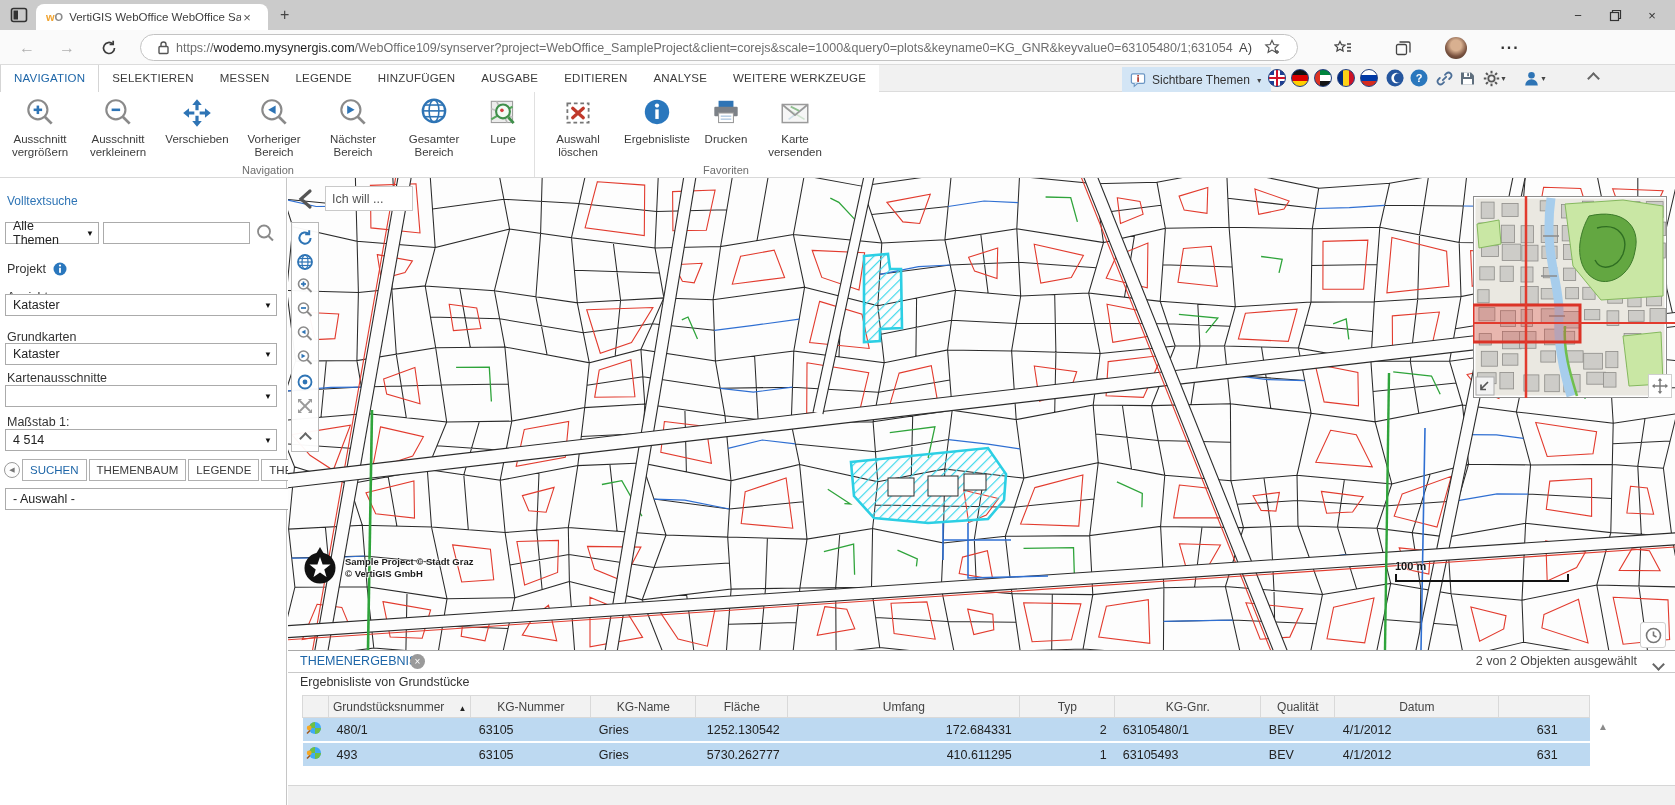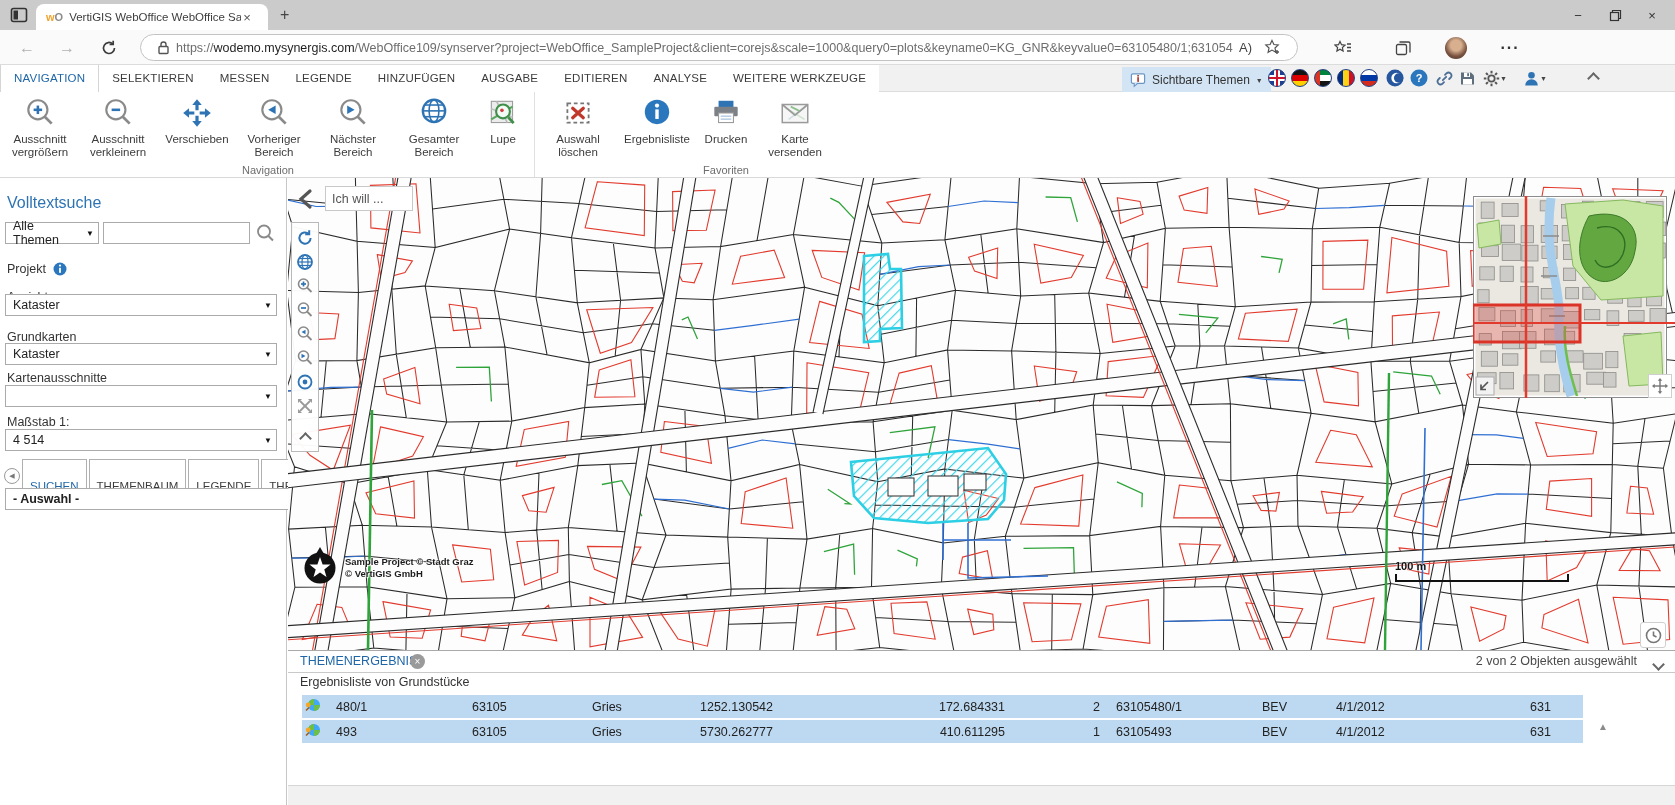--- a/index.html
+++ b/index.html
@@ -67,7 +67,7 @@
   .sel{position:absolute;height:22px;background:#fff;border:1px solid #ababab;box-sizing:border-box;
        font-size:12.5px;color:#222;display:flex;align-items:center;padding:0 20px 0 7px;cursor:pointer;}
   .sel .scaret{position:absolute;right:4px;top:0;bottom:0;display:flex;align-items:center;font-size:8px;color:#111;}
-  #vtitle{position:absolute;left:7px;top:16px;font-size:16px;color:#2e74b5;}
+  #vtitle{position:absolute;left:7px;top:16px;font-size:12px;color:#2e74b5;}
   #sb-input{position:absolute;left:103px;top:44px;width:147px;height:22px;border:1px solid #ababab;box-sizing:border-box;
             font-size:12.5px;padding:0 5px;font-family:"Liberation Sans",sans-serif;}
   .circbtn{width:16px;height:16px;border-radius:50%;border:1px solid #9a9a9a;background:#fdfdfd;display:flex;

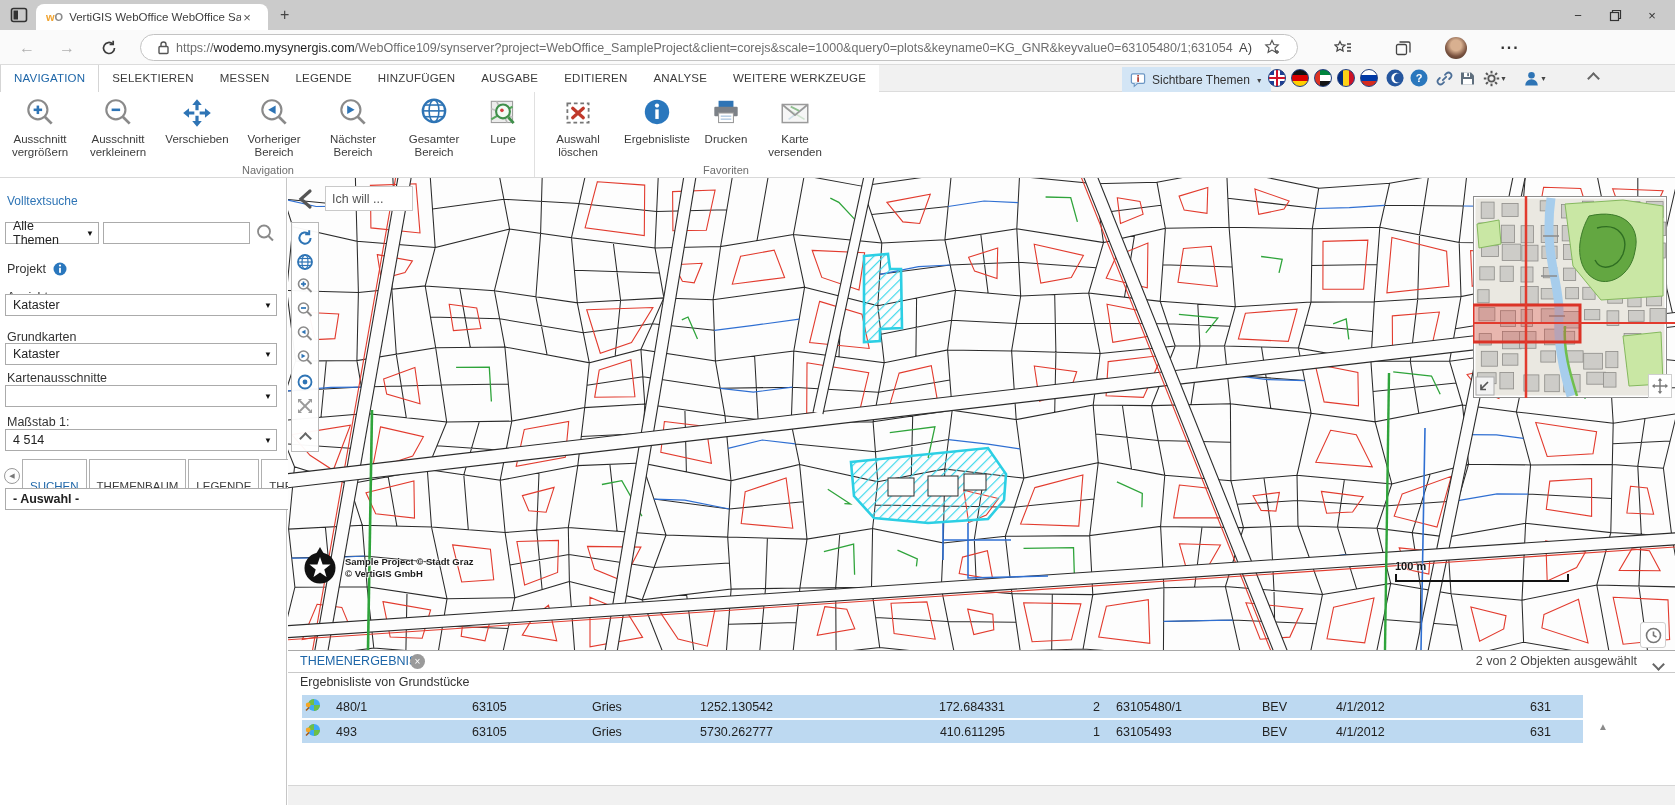--- a/index.html
+++ b/index.html
@@ -73,7 +73,7 @@
   .circbtn{width:16px;height:16px;border-radius:50%;border:1px solid #9a9a9a;background:#fdfdfd;display:flex;
            align-items:center;justify-content:center;font-size:7px;color:#777;cursor:pointer;box-sizing:border-box;}
   .sbtab{height:22px;line-height:20px;border:1px solid #b0b0b0;background:#fff;font-size:11.5px;color:#3c3c3c;
-         padding:16px 7px;box-sizing:border-box;cursor:pointer;white-space:nowrap;overflow:hidden;}
+         padding:0 7px;box-sizing:border-box;cursor:pointer;white-space:nowrap;overflow:hidden;}
   .sbtab.active{color:#1e66a8;}
   
   #map{position:absolute;left:288px;top:178px;width:1387px;height:472px;background:#fdfdfd;overflow:hidden;}

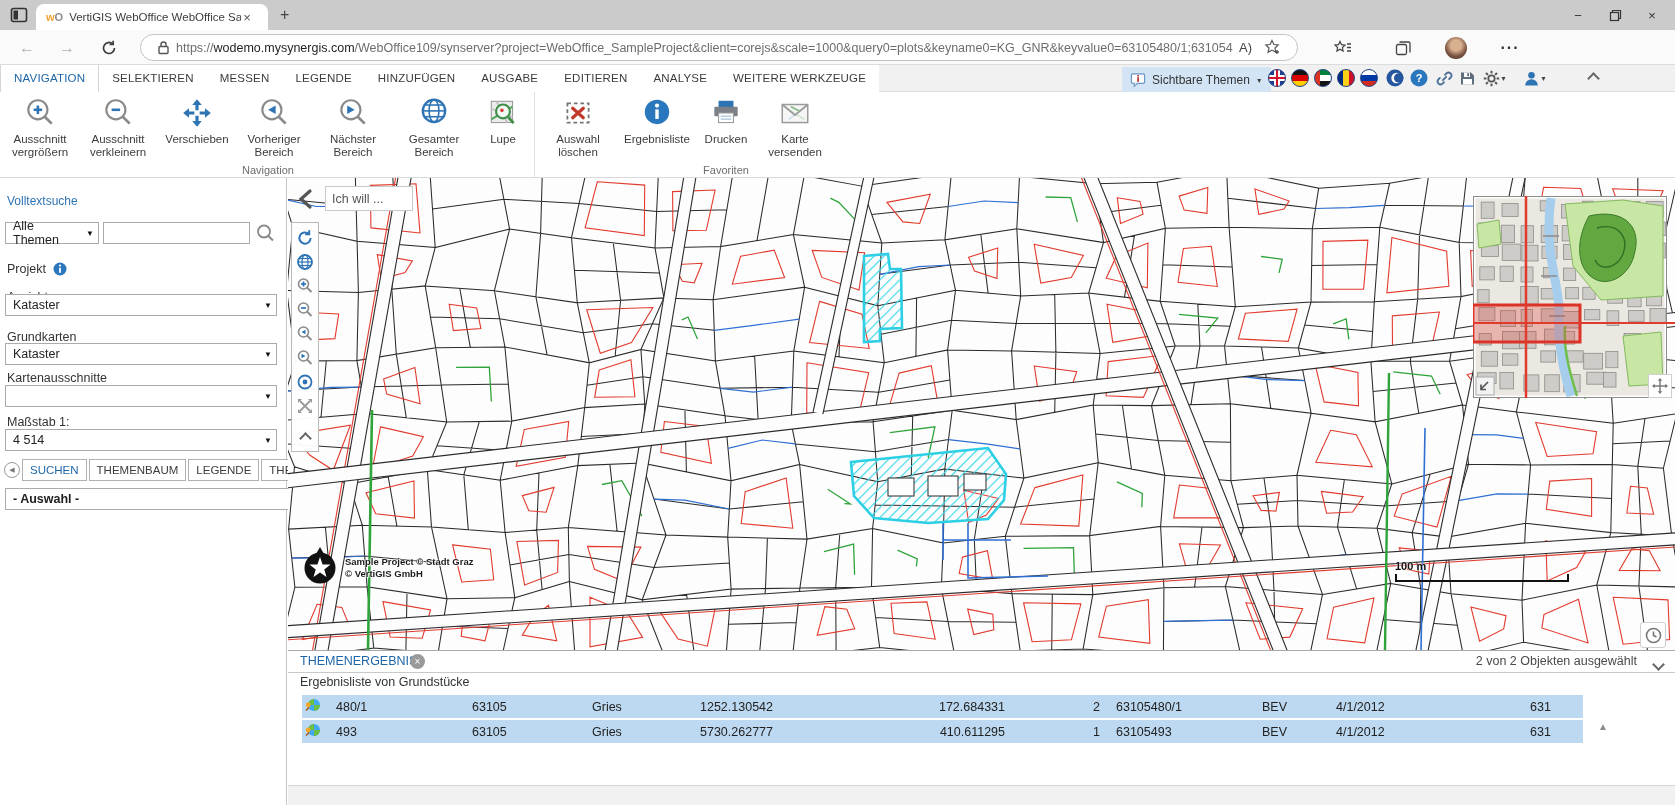--- a/index.html
+++ b/index.html
@@ -451,7 +451,7 @@
       <span class="circbtn">▶</span>
       <span class="circbtn">▼</span>
     </div>
-    <div class="sel" style="left:5px;top:310px;width:328px;font-weight:bold;">
+    <div class="sel" style="left:5px;top:310px;width:328px;">
       <span>- Auswahl -</span>
       <span class="scaret">▼</span>
     </div>

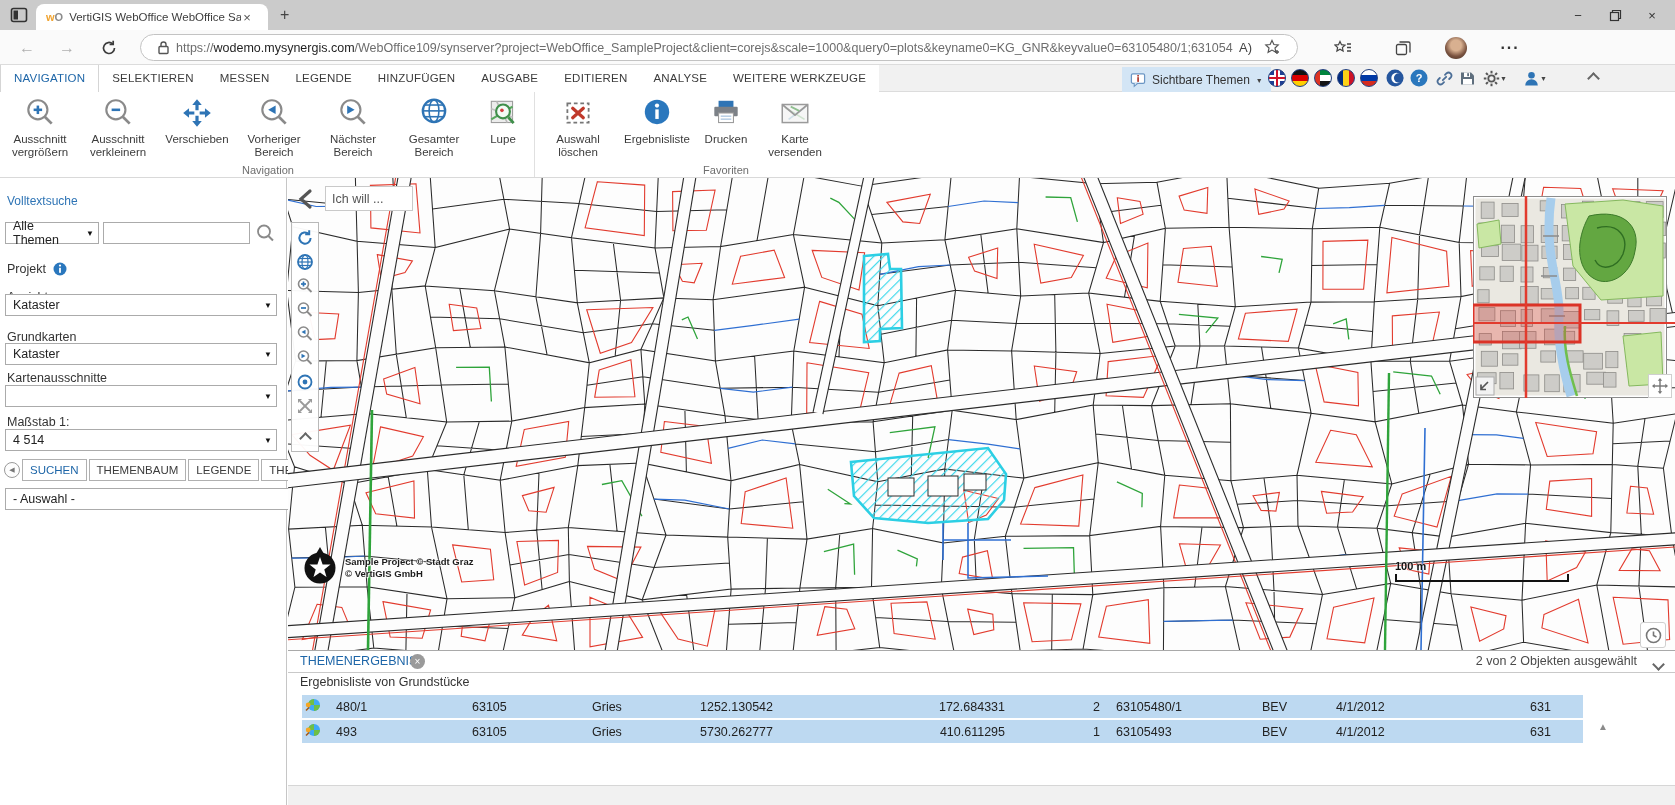--- a/index.html
+++ b/index.html
@@ -723,6 +723,19 @@
           <col style="width:91px">
       </colgroup>
       <tbody>
+          <tr>
+        <th></th>
+        <th><span>Grundstücksnummer</span><span class="sorticn">▲</span></th>
+        <th>KG-Nummer</th>
+        <th>KG-Name</th>
+        <th>Fläche</th>
+        <th>Umfang</th>
+        <th>Typ</th>
+        <th>KG-Gnr.</th>
+        <th>Qualität</th>
+        <th>Datum</th>
+        <th></th>
+      </tr>
       <tr>
         <td class="icn">
           <svg width="16" height="16" viewBox="0 0 16 16">

